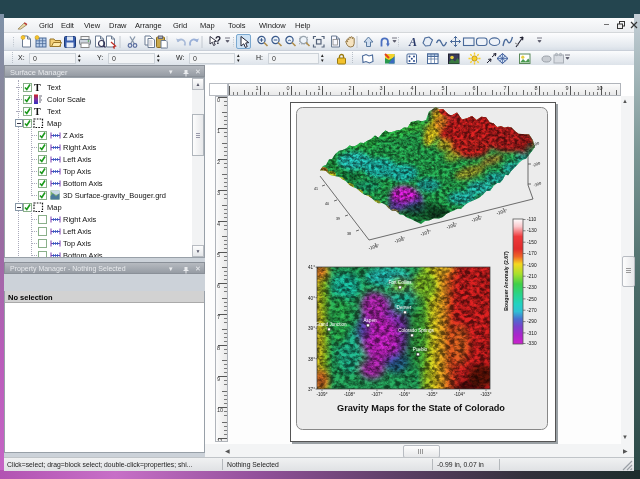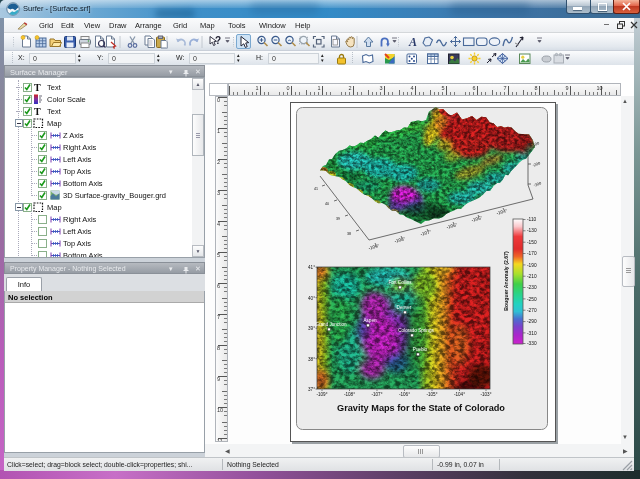--- a/index.html
+++ b/index.html
@@ -11,30 +11,6 @@
 <div class="ab" style="left:634px;top:14px;width:6px;height:456px;background:linear-gradient(#c3ced6,#7b9795 30%,#4a6b68 60%,#2c4947)"></div>
 <div class="ab" style="left:0;top:470px;width:640px;height:9px;background:linear-gradient(to right,#b253b2,#c76fc7 18%,#93519b 40%,#5d3f66 62%,#33313c 82%,#1d2d2d)"></div>
 
-<div class="ab" style="left:0;top:0;width:640px;height:18px;background:linear-gradient(to right,#a9c8e0,#68a6d2 15%,#3e8fc8 30%,#338cc8 50%,#3a80b8 65%,#3f74a6 80%,#39688f 100%);border-radius:5px 5px 0 0">
-  <div class="ab" style="left:0;top:0;width:640px;height:8px;background:linear-gradient(rgba(255,255,255,.55),rgba(255,255,255,.12));border-radius:5px 5px 0 0"></div>
-  <div class="ab" style="left:155px;top:9px;width:40px;height:9px;background:#1a5d8e;border-radius:5px;filter:blur(3px);opacity:.55"></div>
-  <div class="ab" style="left:250px;top:4px;width:70px;height:10px;background:#2a6ca0;border-radius:5px;filter:blur(4px);opacity:.5"></div>
-  <div class="ab" style="left:450px;top:4px;width:80px;height:11px;background:#2a5f8e;border-radius:5px;filter:blur(4px);opacity:.5"></div>
-  <svg class="ab" style="left:6px;top:2px" width="14" height="14" viewBox="0 0 14 14">
-        <circle cx="7" cy="7" r="6.2" fill="#f4f8fb" stroke="#5a7d9a" stroke-width="1"></circle>
-        <path d="M1.5 6 A5.8 5.8 0 0 1 12.5 5.2 L9 8.5 A3 3 0 0 0 4.5 7.4 Z" fill="#1c5f94"></path>
-        <path d="M12.7 7.8 A5.8 5.8 0 0 1 3.2 11.6 L6.2 9.3 A3 3 0 0 0 10.4 8.6 Z" fill="#37abc8"></path>
-      </svg>
-  <div class="tx" style="left:23px;top:4px;font-size:7.5px;color:#0d1b28;text-shadow:0 0 3px #cfe3f2">Surfer - [Surface.srf]</div>
-
-  <div class="ab" style="left:566px;top:0;width:23px;height:13px;background:linear-gradient(#e8edf2,#b9c6d2 45%,#93a6b8 50%,#aebfcc);border:1px solid #30506e;border-top:none;border-radius:0 0 3px 3px">
-    <div class="ab" style="left:6px;top:7px;width:9px;height:2.5px;background:#fff;box-shadow:0 1px 1px #4a637a"></div>
-      </div>
-  <div class="ab" style="left:589.5px;top:0;width:23px;height:13px;background:linear-gradient(#e8edf2,#b9c6d2 45%,#93a6b8 50%,#aebfcc);border:1px solid #30506e;border-top:none;border-radius:0 0 3px 3px">
-    <div class="ab" style="left:7px;top:2.5px;width:7px;height:6px;border:1.4px solid #fff;box-shadow:0 1px 1px #4a637a"></div>
-      </div>
-  <div class="ab" style="left:613px;top:0;width:25px;height:13px;background:linear-gradient(#f4b49a,#e2654a 45%,#c03a22 50%,#d8603c);border:1px solid #5e1d12;border-top:none;border-radius:0 0 3px 3px">
-    <svg class="ab" style="left:7px;top:2px" width="11" height="9" viewBox="0 0 11 9">
-          <path d="M2 1 L9 8 M9 1 L2 8" stroke="#fff" stroke-width="1.7"></path>
-        </svg>
-      </div>
-</div>
 
 <div class="ab" style="left:4px;top:18px;width:630px;height:14px;background:linear-gradient(#fafbfc,#eceef1);border-bottom:1px solid #d4d7da;font-size:7.5px;color:#1a1a1a">
   <svg class="ab" style="left:13px;top:3.5px" width="11" height="8" viewBox="0 0 12 9">

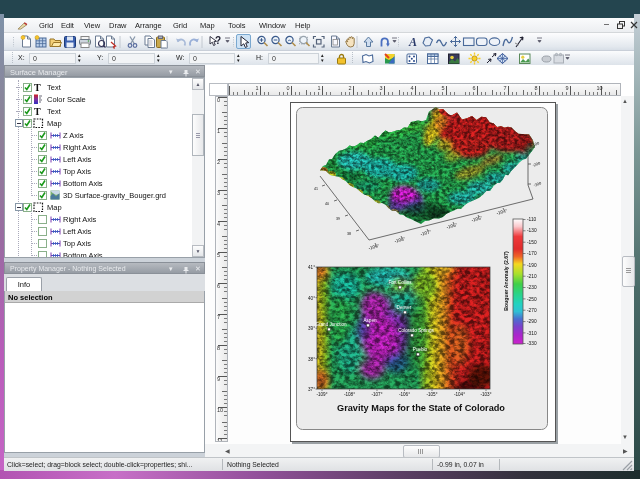--- a/index.html
+++ b/index.html
@@ -503,10 +503,6 @@
         <path d="M1.5 4.5 h5 M4 4.5 v3" stroke="#e9ebee" stroke-width="1"></path>
       </svg>
   <span class="tx" style="left:190px;top:2px;font-size:7px;color:#e9ebee">✕</span>
-</div>
-<div class="ab" style="left:4px;top:274px;width:201px;height:17px;background:#dcdfe3">
-  <div class="ab" style="left:2px;top:3px;width:34px;height:14px;background:#fff;border:1px solid #9aa0a8;border-bottom:none;border-radius:2px 2px 0 0;font-size:7.5px;color:#111;text-align:center;line-height:14px">Info</div>
-  <div class="ab" style="left:0;top:16.5px;width:201px;height:1px;background:#9aa0a8"></div>
 </div>
 <div class="ab" style="left:4px;top:291px;width:201px;height:162px;background:#fff;border:1px solid #98a0a8;border-top:none;box-sizing:border-box">
   <div class="ab" style="left:0;top:0;width:199px;height:11px;background:#d2d2d2;border-bottom:1px solid #aaa">

